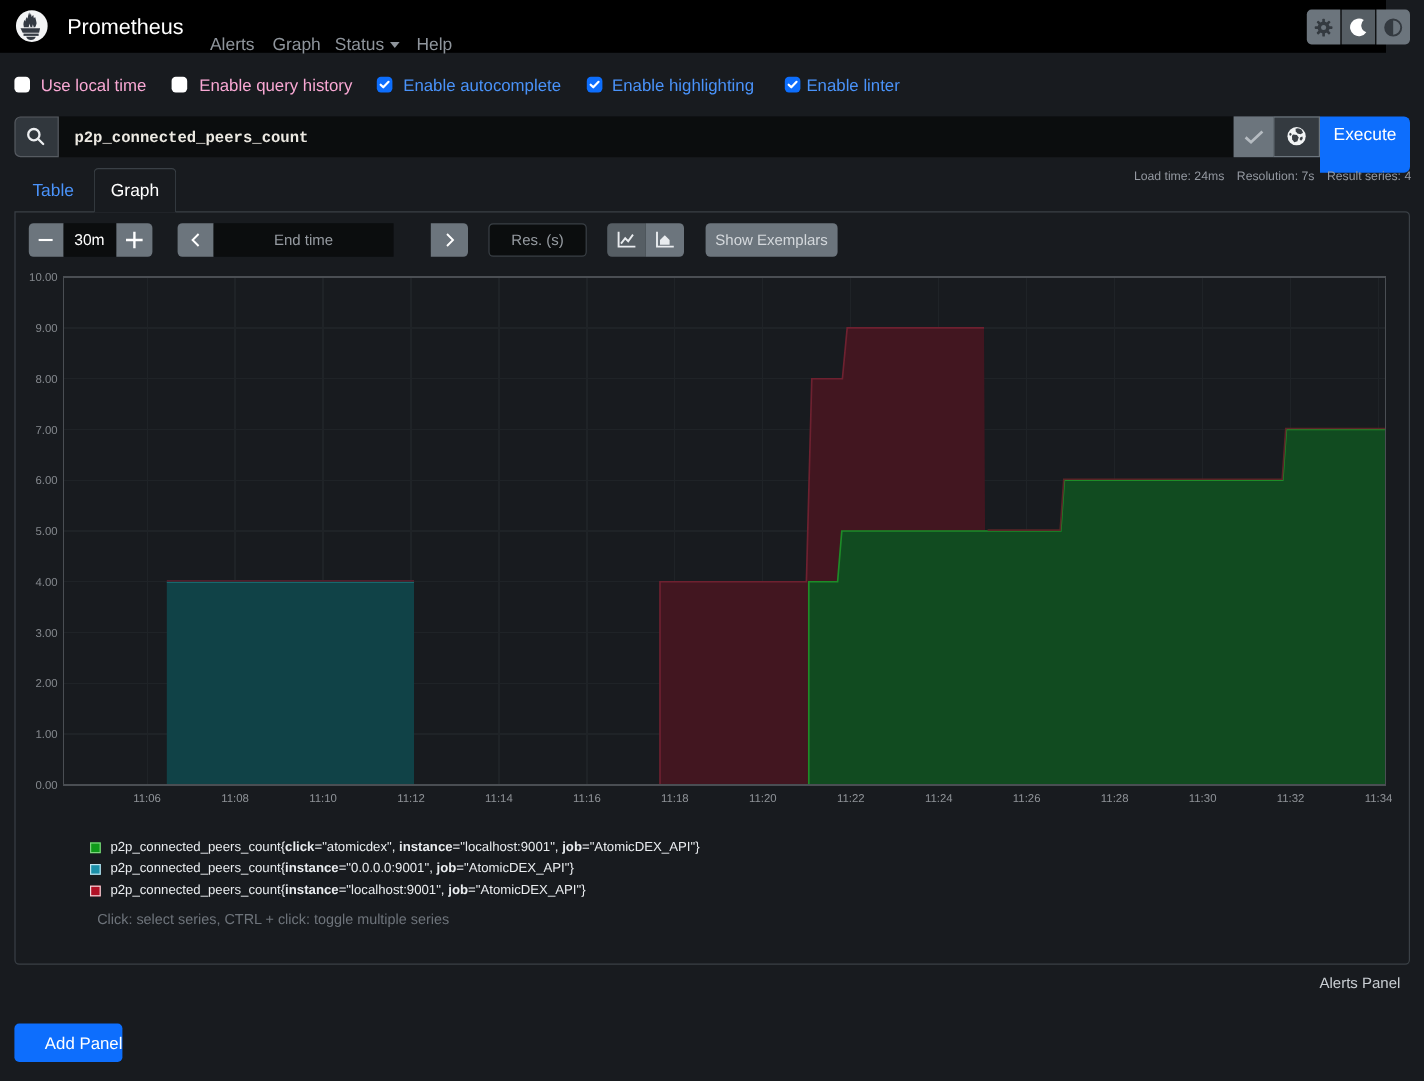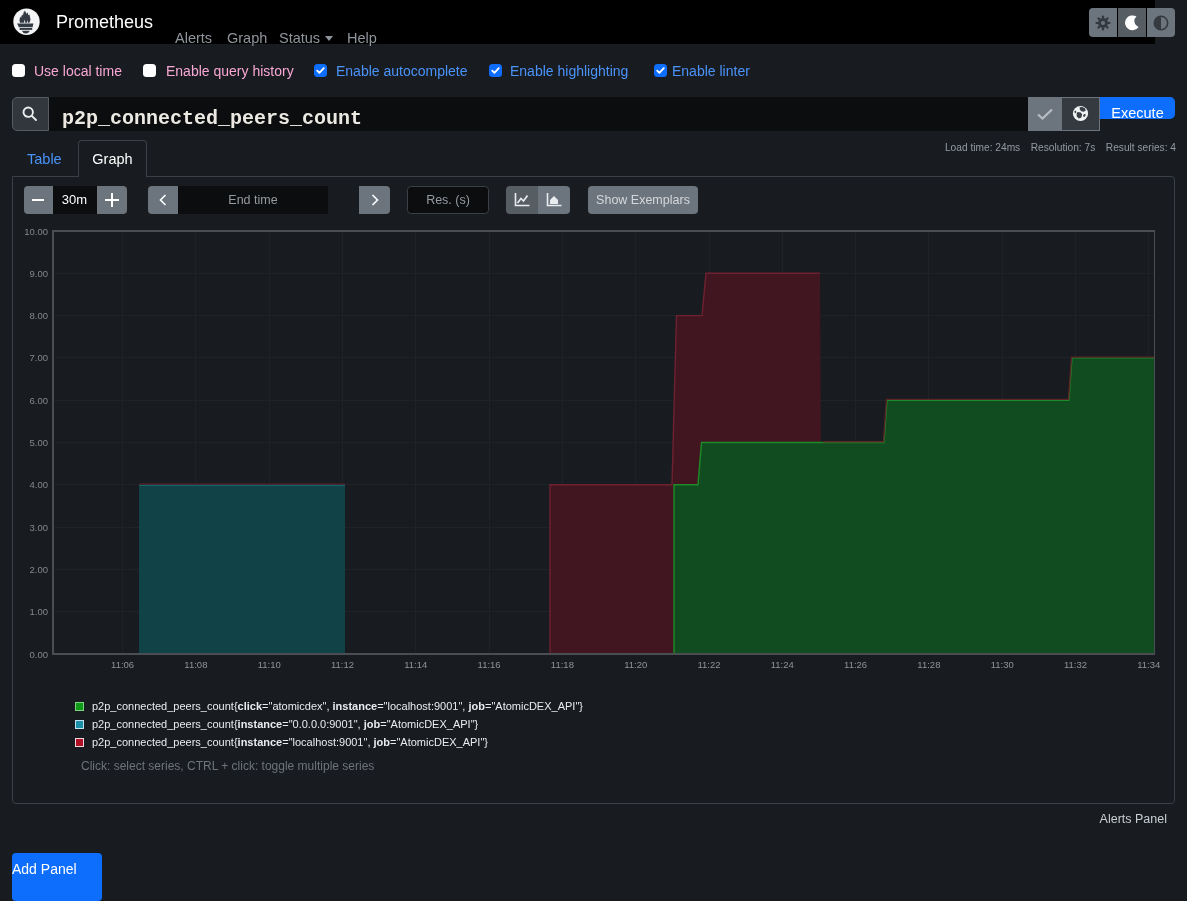--- a/index.html
+++ b/index.html
@@ -25,7 +25,7 @@
   
   #qsearch { position:absolute; left:12px; top:97px; width:37px; height:33.5px; background:#31373d; border:1px solid #565b61; border-radius:5px 0 0 5px; }
   #qinput  { position:absolute; left:49px; top:97px; width:979px; height:33.5px; background:#0b0d0e; }
-  #qtext   { position:absolute; left:62px; top:107px; font-family:"Liberation Mono", monospace; font-size:20px; color:#ece9e2; font-weight:bold; }
+  #qtext   { position:absolute; left:62px; top:107px; font-family:"Liberation Mono", monospace; font-size:13px; color:#ece9e2; font-weight:bold; }
   #btncheck { position:absolute; left:1028px; top:97px; width:33px; height:33.5px; background:#6c757d; }
   #btnglobe { position:absolute; left:1061px; top:97px; width:39px; height:33.5px; background:#343a40; border:1px solid #6c757d; }
   #btnexec  { position:absolute; left:1100px; top:97px; width:75px; height:22px; background:#0d6efd; border-radius:0 5px 5px 0; color:#fff; font-size:14.5px; text-align:center; line-height:33px; }

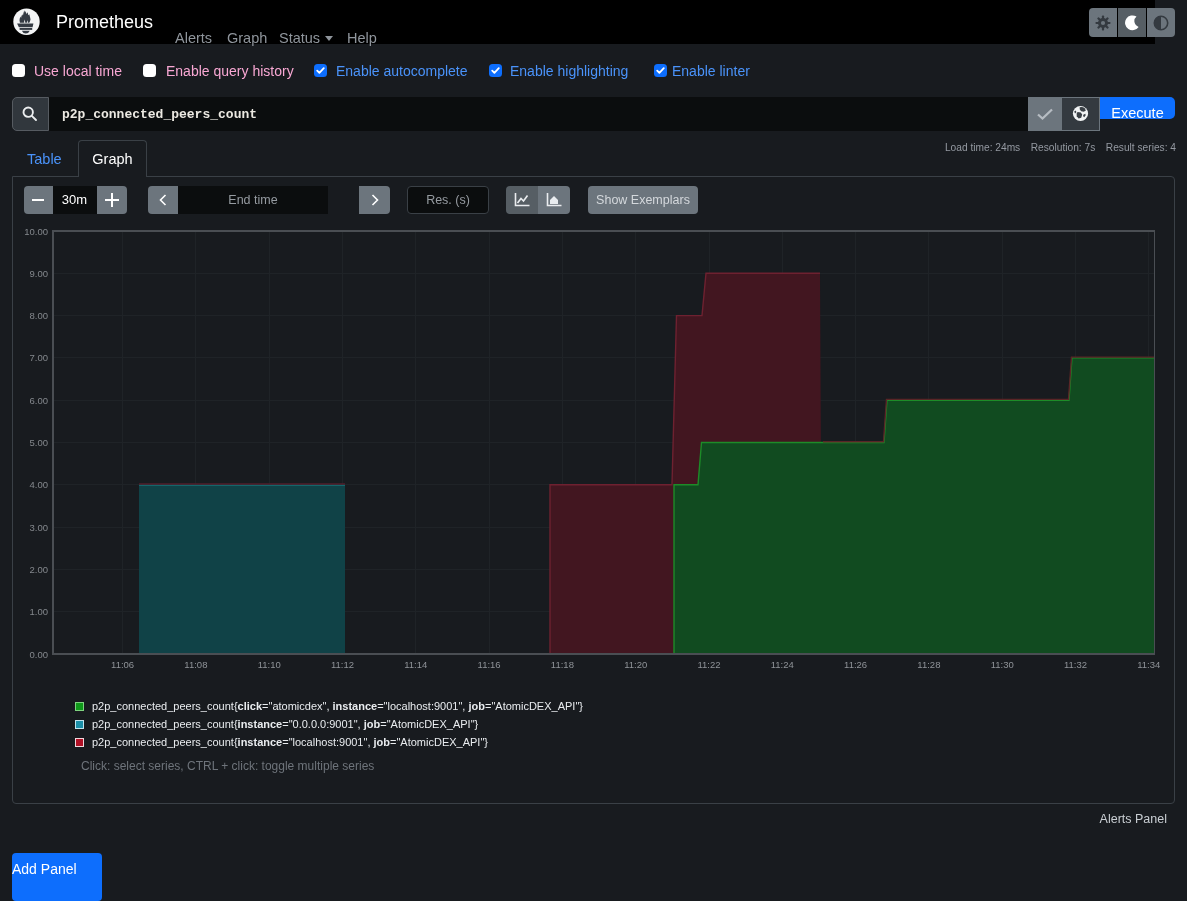--- a/index.html
+++ b/index.html
@@ -28,7 +28,7 @@
   #qtext   { position:absolute; left:62px; top:107px; font-family:"Liberation Mono", monospace; font-size:13px; color:#ece9e2; font-weight:bold; }
   #btncheck { position:absolute; left:1028px; top:97px; width:33px; height:33.5px; background:#6c757d; }
   #btnglobe { position:absolute; left:1061px; top:97px; width:39px; height:33.5px; background:#343a40; border:1px solid #6c757d; }
-  #btnexec  { position:absolute; left:1100px; top:97px; width:75px; height:22px; background:#0d6efd; border-radius:0 5px 5px 0; color:#fff; font-size:14.5px; text-align:center; line-height:33px; }
+  #btnexec  { position:absolute; left:1100px; top:97px; width:75px; height:47px; background:#0d6efd; border-radius:0 5px 5px 0; color:#fff; font-size:14.5px; text-align:center; line-height:33px; }
 
   
   #stats { position:absolute; top:141.5px; right:11px; font-size:10.2px; color:#9499a1; }

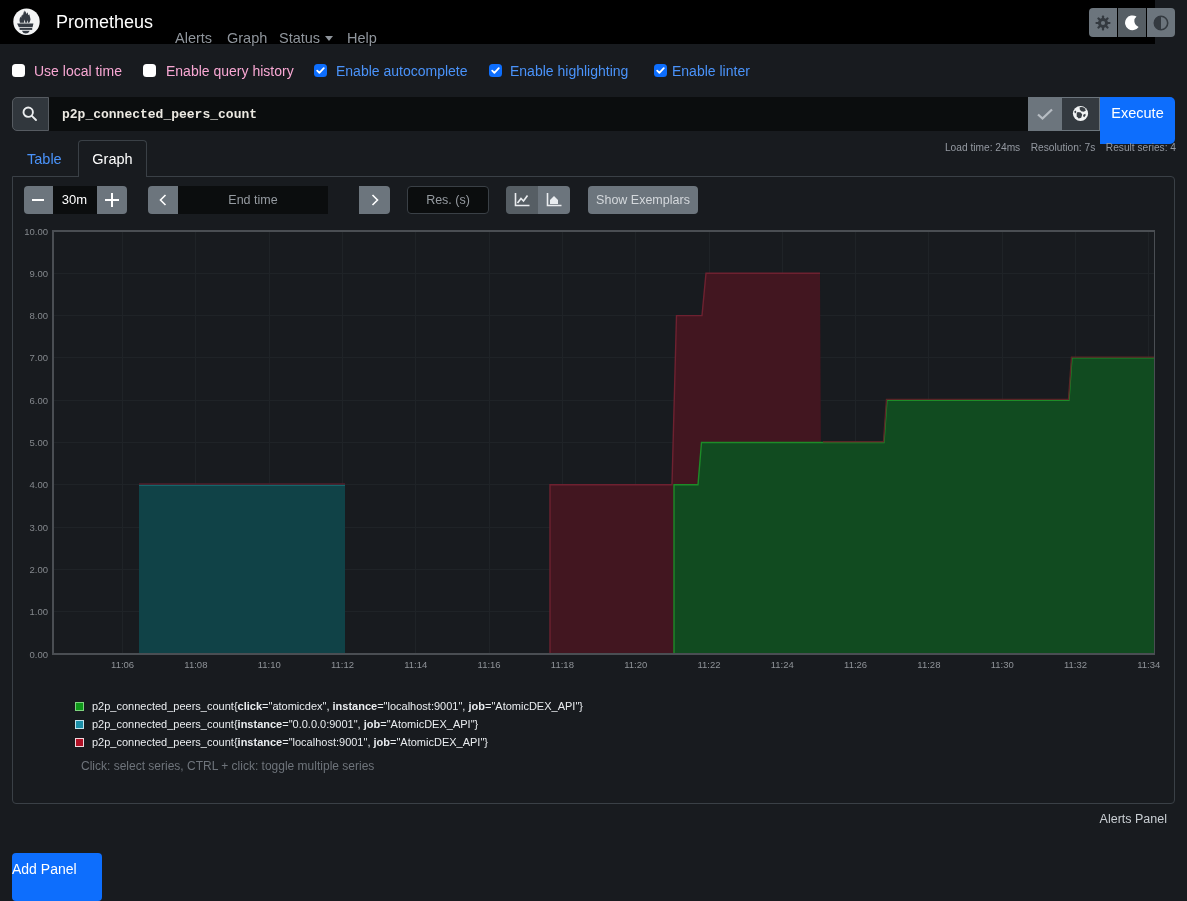--- a/index.html
+++ b/index.html
@@ -53,7 +53,7 @@
   #hint { position:absolute; left:81px; top:759px; font-size:12px; color:#6e747b; }
 
   #removePanel { position:absolute; top:812px; right:20px; font-size:12.5px; color:#c9ced3; }
-  #addPanel { position:absolute; left:12px; top:853px; width:90px; height:48px; background:#0d6efd; border-radius:4px; color:#fff; font-size:14px; text-align:left; line-height:32px; }
+  #addPanel { position:absolute; left:12px; top:853px; width:90px; height:32px; background:#0d6efd; border-radius:4px; color:#fff; font-size:14px; text-align:right; line-height:32px; }
 </style>
 </head>
 <body>

